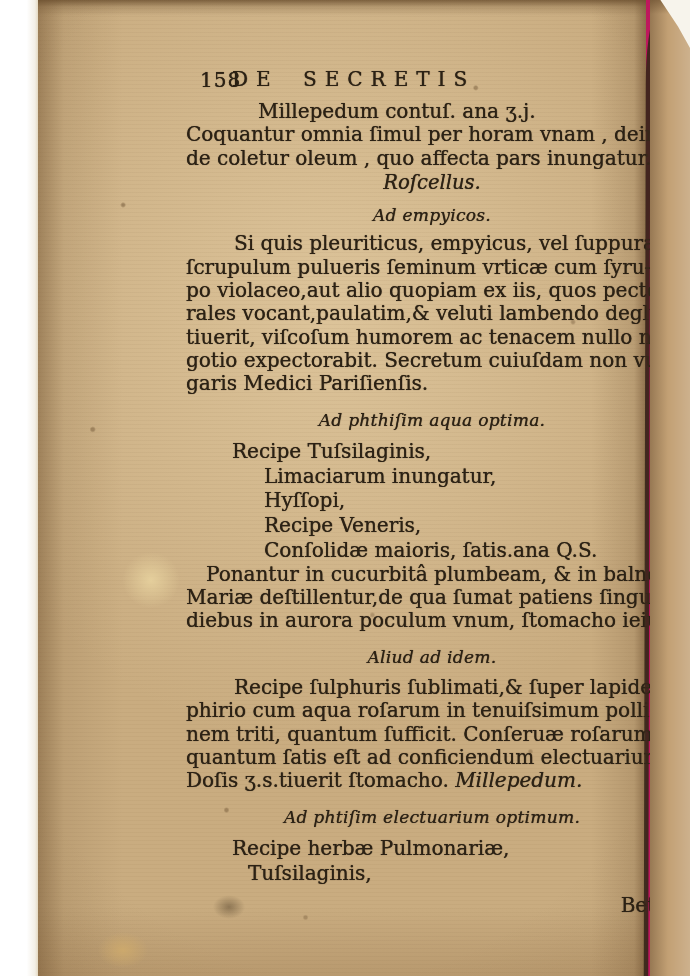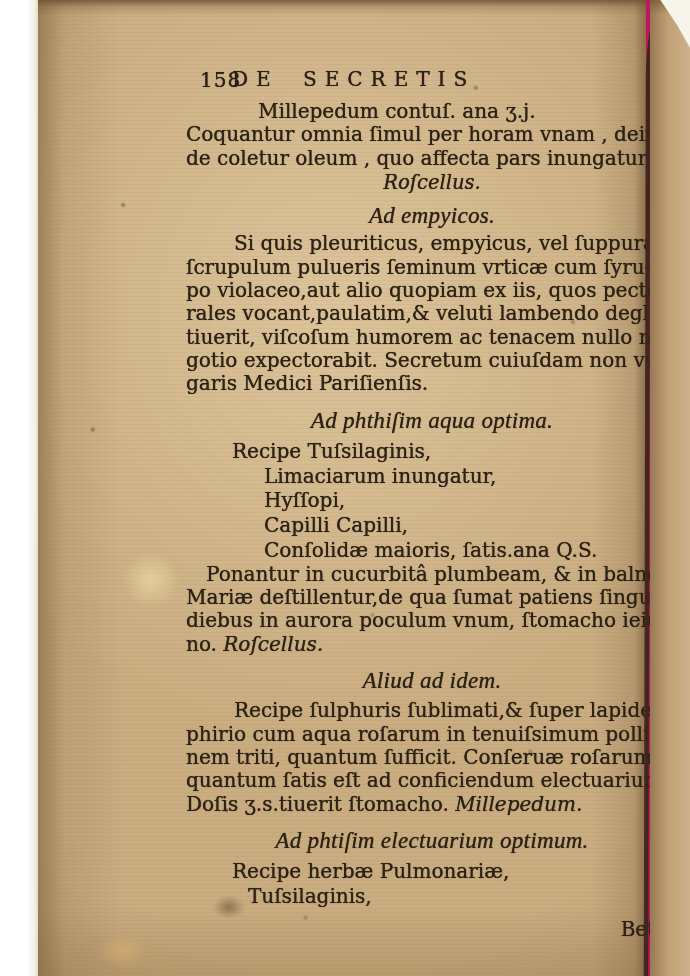--- a/index.html
+++ b/index.html
@@ -110,9 +110,8 @@
   .attr-line { margin-top: 1px; font-size: 19.5px; }
   .heading {
     text-align: center; font-style: italic;
-    font-size: 23px; letter-spacing: .3px;
+    font-size: 17px; letter-spacing: .3px;
     margin: 10px 0 5px;
-    font-family: Liberation Serif, serif;
   }
   .hd2 { margin: 13px 0 7px; }
   .recipe .l { line-height: 24.8px; }

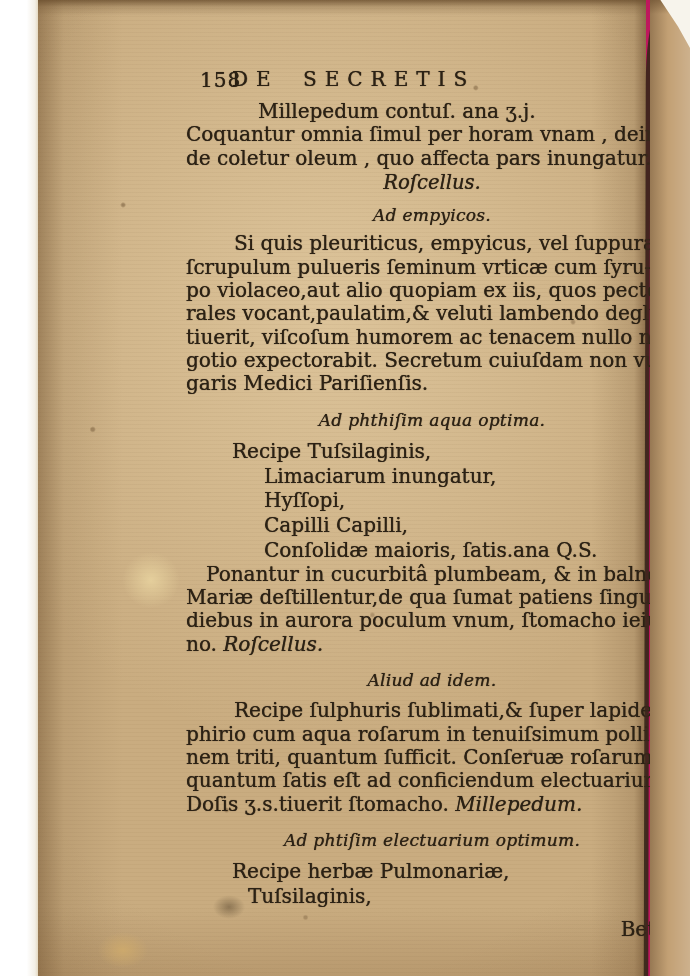--- a/index.html
+++ b/index.html
@@ -153,7 +153,7 @@
         <div class="l ind-r1">Recipe Tuſsilaginis,</div>
         <div class="l ind-r2">Limaciarum inungatur,</div>
         <div class="l ind-r2">Hyſſopi,</div>
-        <div class="l ind-r2">Capilli Capilli,</div>
+        <div class="l ind-r2">Recipe Veneris,</div>
         <div class="l ind-r2">Conſolidæ maioris, ſatis.ana Q.S.</div>
       </div>
       <div>

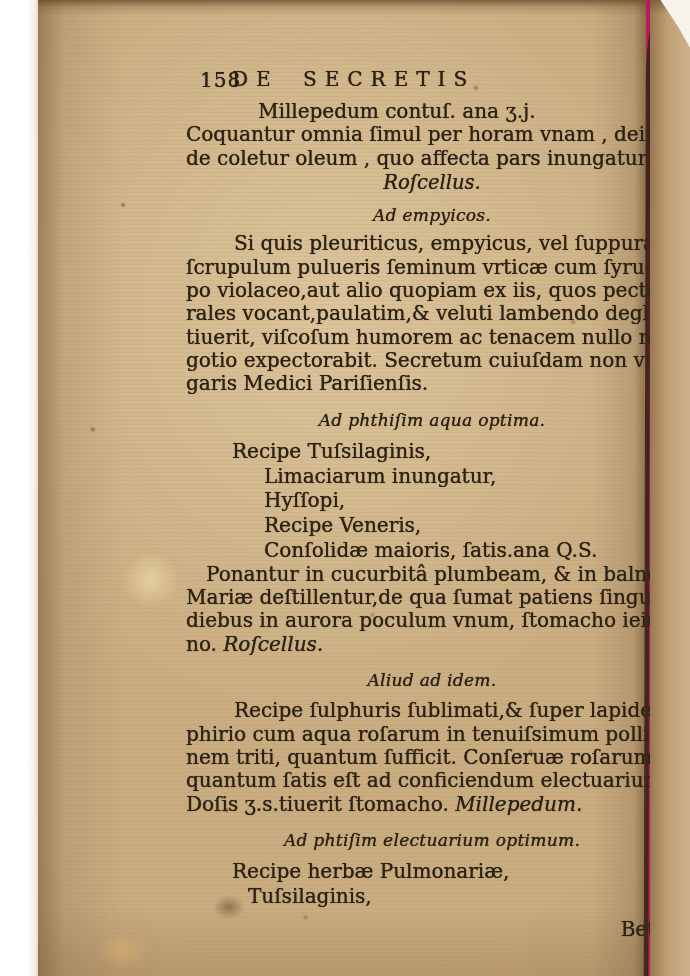--- a/index.html
+++ b/index.html
@@ -160,7 +160,6 @@
         <div class="l ind-s">Ponantur in cucurbitâ plumbeam, &amp; in balneo</div>
         <div class="l">Mariæ deſtillentur,de qua ſumat patiens ſingulis</div>
         <div class="l">diebus in aurora poculum vnum, ſtomacho ieiu-</div>
-        <div class="l"><span>no. </span><span class="it">Roſcellus.</span></div>
       </div>
 
       <div class="heading hd2">Aliud ad idem.</div>

